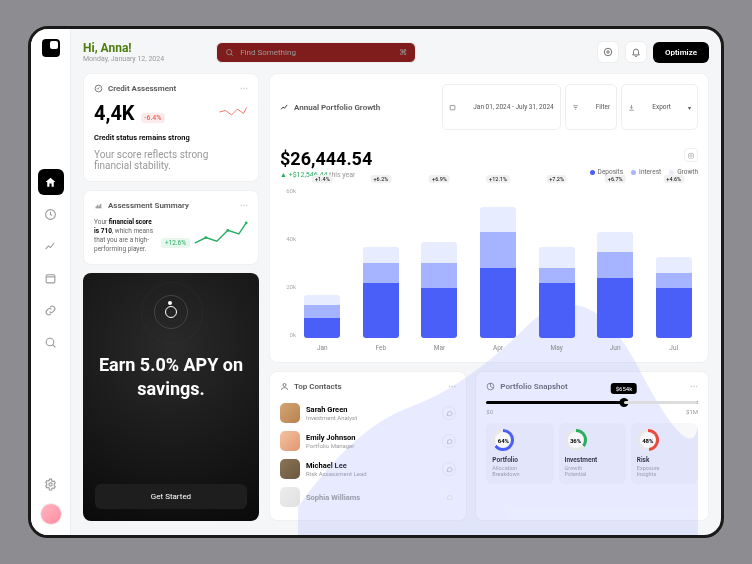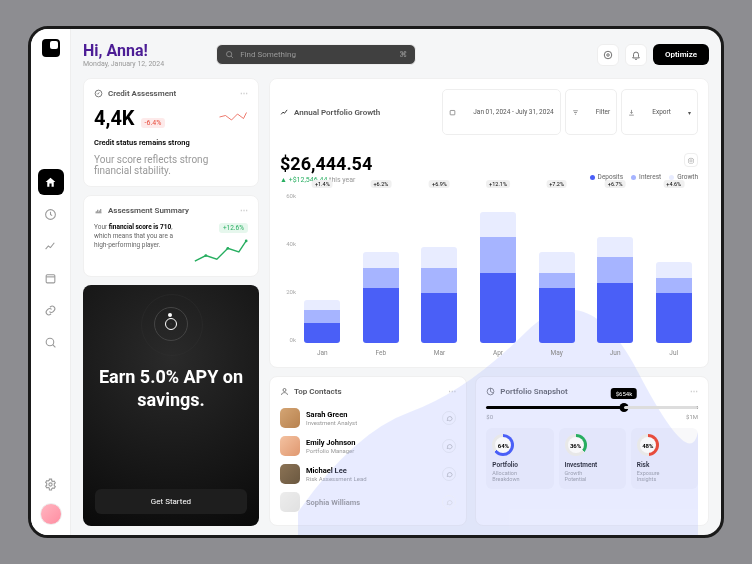--- a/index.html
+++ b/index.html
@@ -16,7 +16,7 @@
 .avatar{width:22px;height:22px;border-radius:50%;background:linear-gradient(135deg,#ffb6c1,#ff8da1);border:1px solid #eee}
 .main{flex:1;padding:12px;overflow:hidden}
 .header{display:flex;align-items:center;gap:12px;margin-bottom:10px}
-.greeting h1{font-size:16px;font-weight:700;color:#4c1d95}
+.greeting h1{font-size:12px;font-weight:700;color:#4d7c0f}
 .greeting p{font-size:7px;color:#999}
 .search{flex:0 0 200px;margin-left:40px;background:#404040;border:1px solid #eee;border-radius:6px;padding:5px 8px;display:flex;align-items:center;gap:6px;font-size:8px;color:#999}
 .search-icon{width:9px;height:9px}

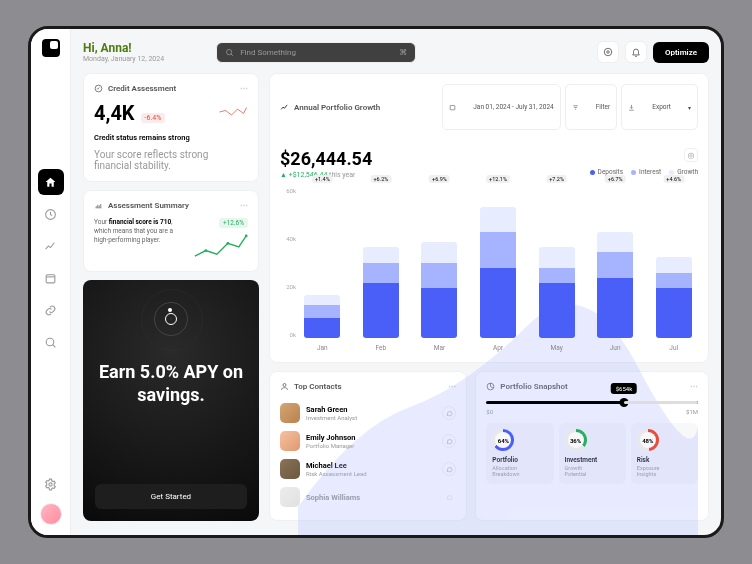--- a/index.html
+++ b/index.html
@@ -18,7 +18,7 @@
 .header{display:flex;align-items:center;gap:12px;margin-bottom:10px}
 .greeting h1{font-size:12px;font-weight:700;color:#4d7c0f}
 .greeting p{font-size:7px;color:#999}
-.search{flex:0 0 200px;margin-left:40px;background:#404040;border:1px solid #eee;border-radius:6px;padding:5px 8px;display:flex;align-items:center;gap:6px;font-size:8px;color:#999}
+.search{flex:0 0 200px;margin-left:40px;background:#7f1d1d;border:1px solid #eee;border-radius:6px;padding:5px 8px;display:flex;align-items:center;gap:6px;font-size:8px;color:#999}
 .search-icon{width:9px;height:9px}
 .kbd{margin-left:auto;font-size:8px;color:#999}
 .header-right{margin-left:auto;display:flex;align-items:center;gap:6px}

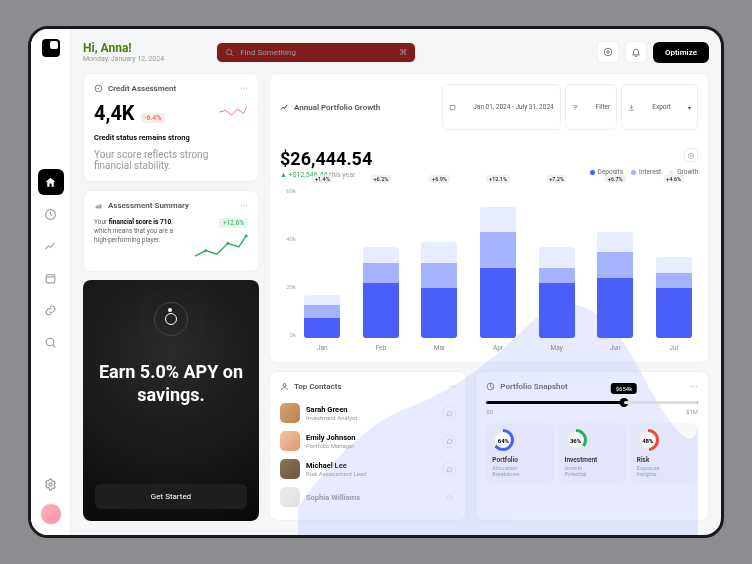--- a/index.html
+++ b/index.html
@@ -217,7 +217,7 @@
             <div class="perf-text">
               <span>Your </span><b>financial score is 710</b><span>, which means that you are a high-performing player.</span>
             </div>
-            <div style="display:flex;flex-direction:column;align-items:flex-end;gap:3px">
+            <div style="display:flex;flex-direction:row;align-items:flex-end;gap:3px">
               <span class="perf-badge">+12.6%</span>
               <svg class="perf-chart" viewBox="0 0 60 30">
                   <path d="M2 26 L14 20 L26 24 L38 12 L50 16 L58 4" fill="none" stroke="#27ae60" stroke-width="1.5"></path>

